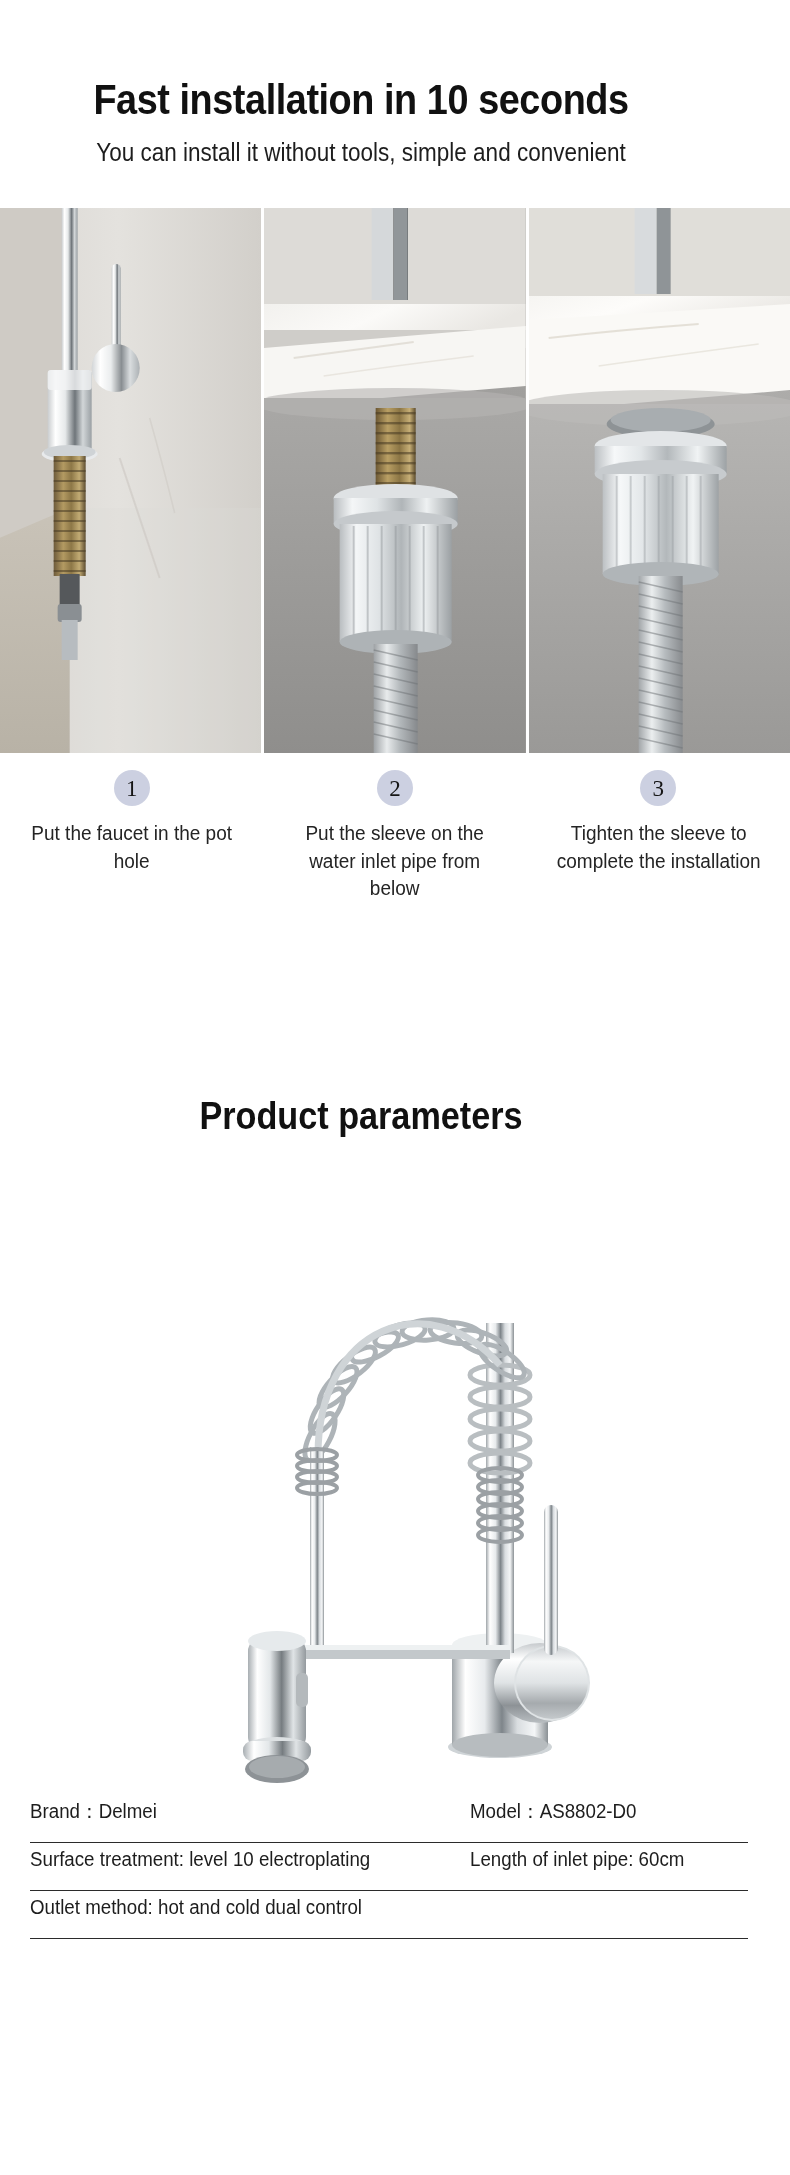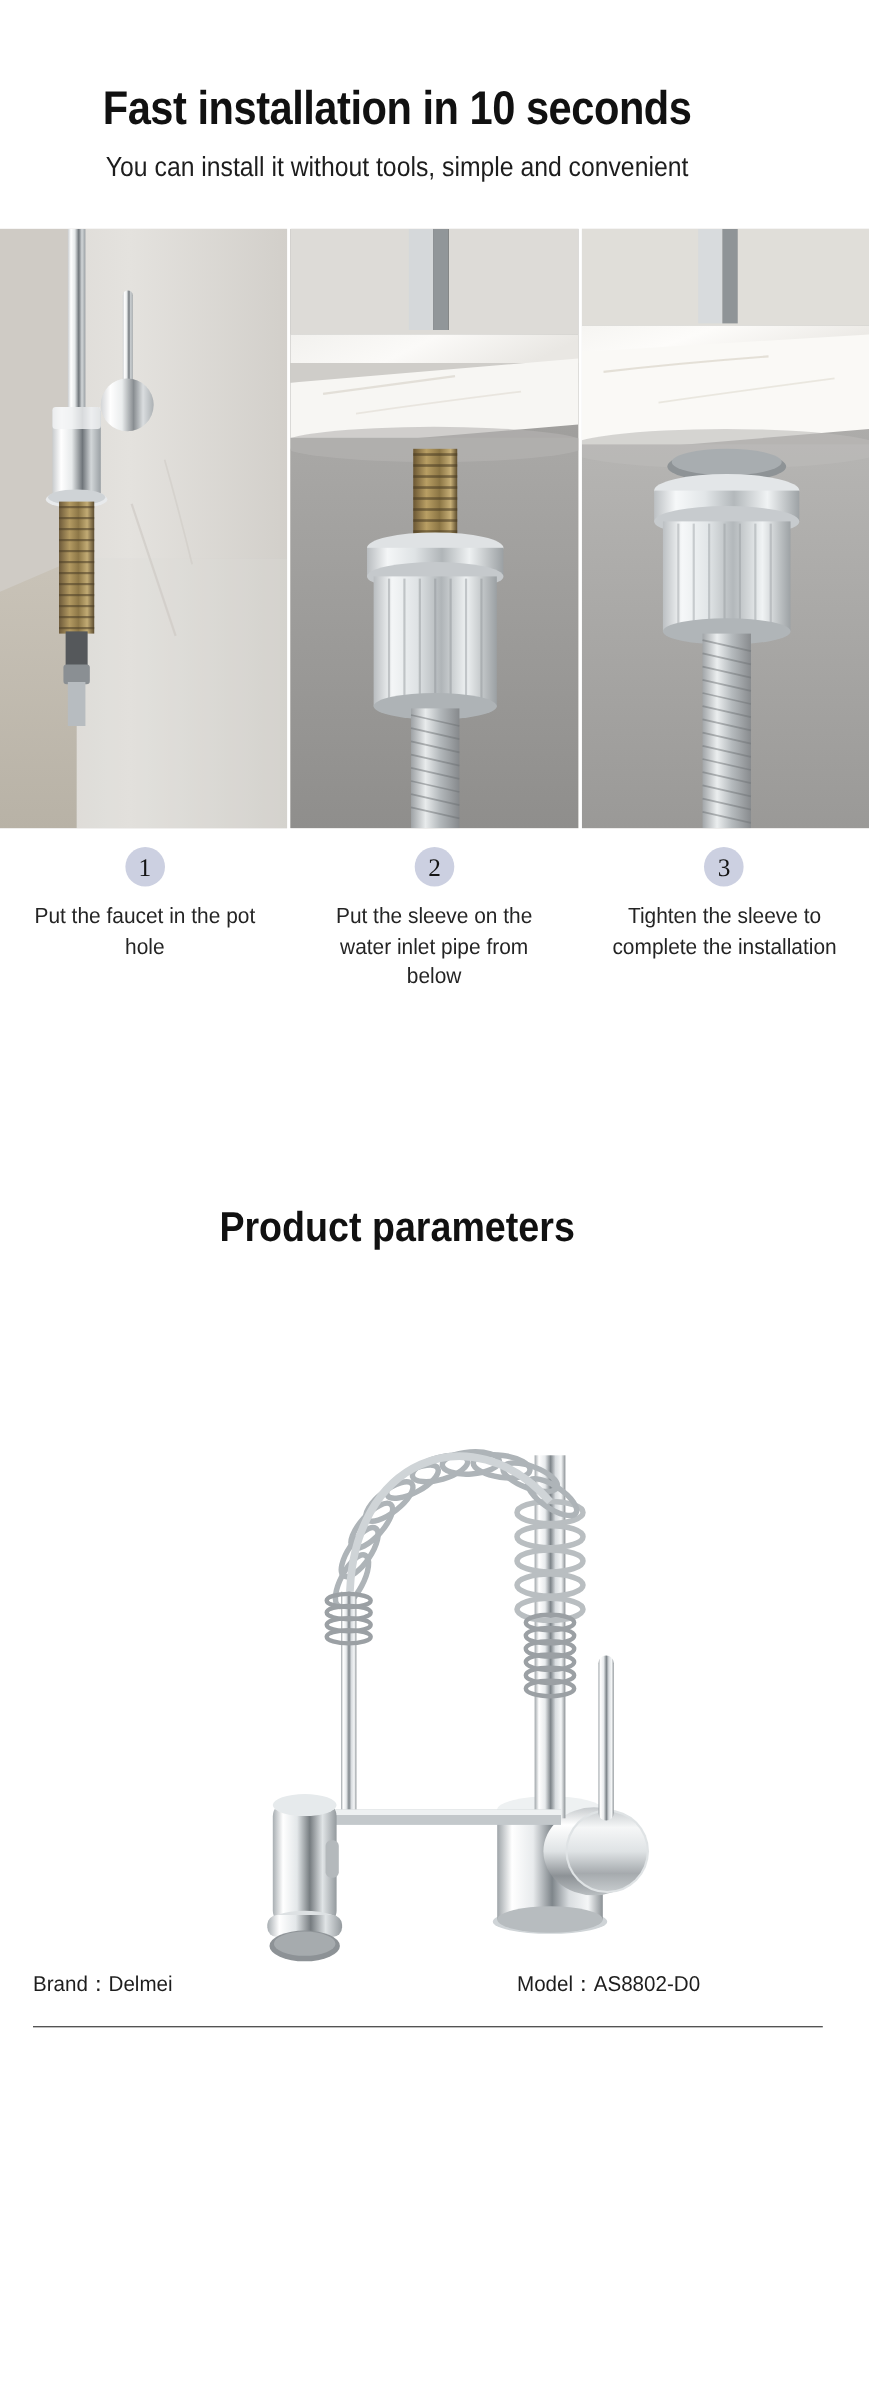--- a/index.html
+++ b/index.html
@@ -80,7 +80,7 @@
     position:absolute;left:30px;top:1795px;width:718px;
   }
   .spec-row{
-    display:flex;align-items:flex-start;
+    display:flex;align-items:center;
     height:48px;
     border-bottom:1.6px solid #2b2b2b;
     box-sizing:border-box;

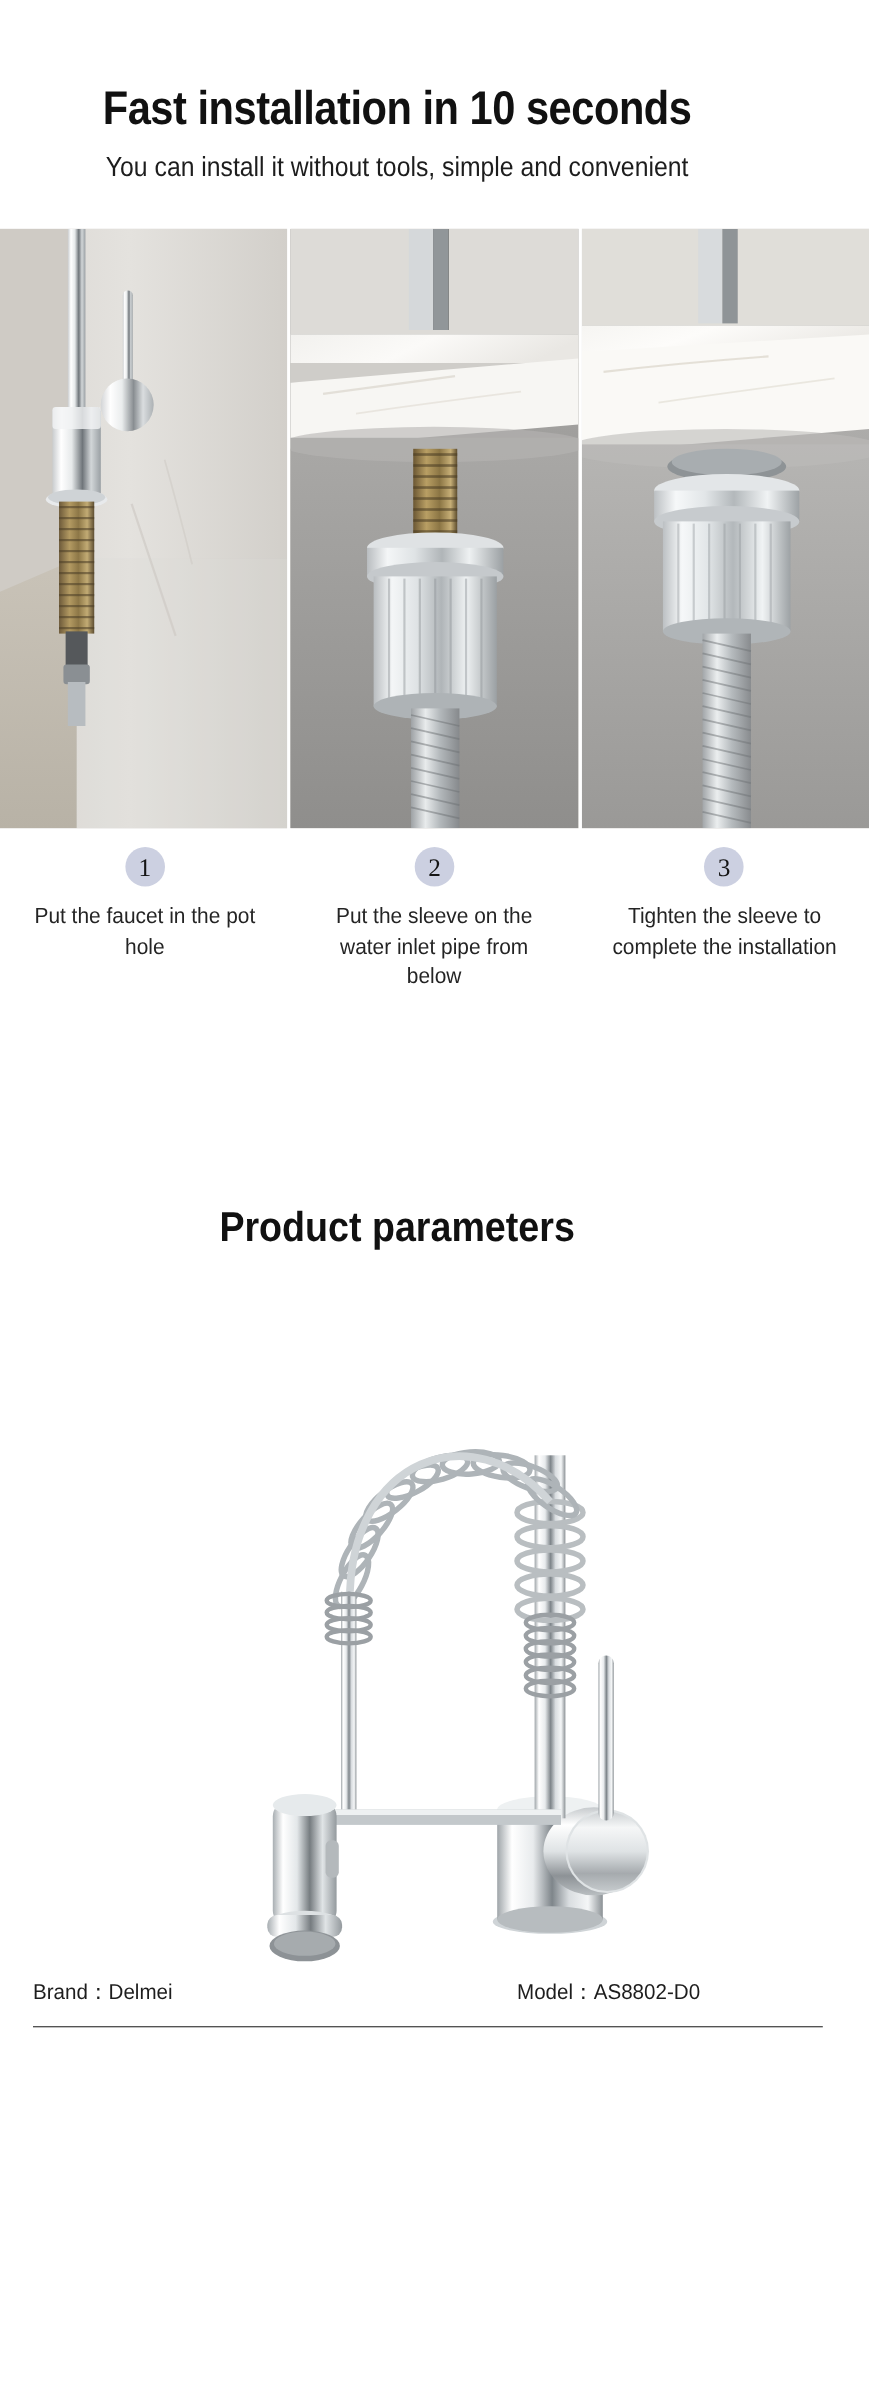--- a/index.html
+++ b/index.html
@@ -468,6 +468,10 @@
 
 
 
+    <div class="spec-row">
+      <div class="spec-cell left">Surface treatment: level 10 electroplating</div>
+      <div class="spec-cell right">Length of inlet pipe: 60cm</div>
+    </div>
 
 
   </div>

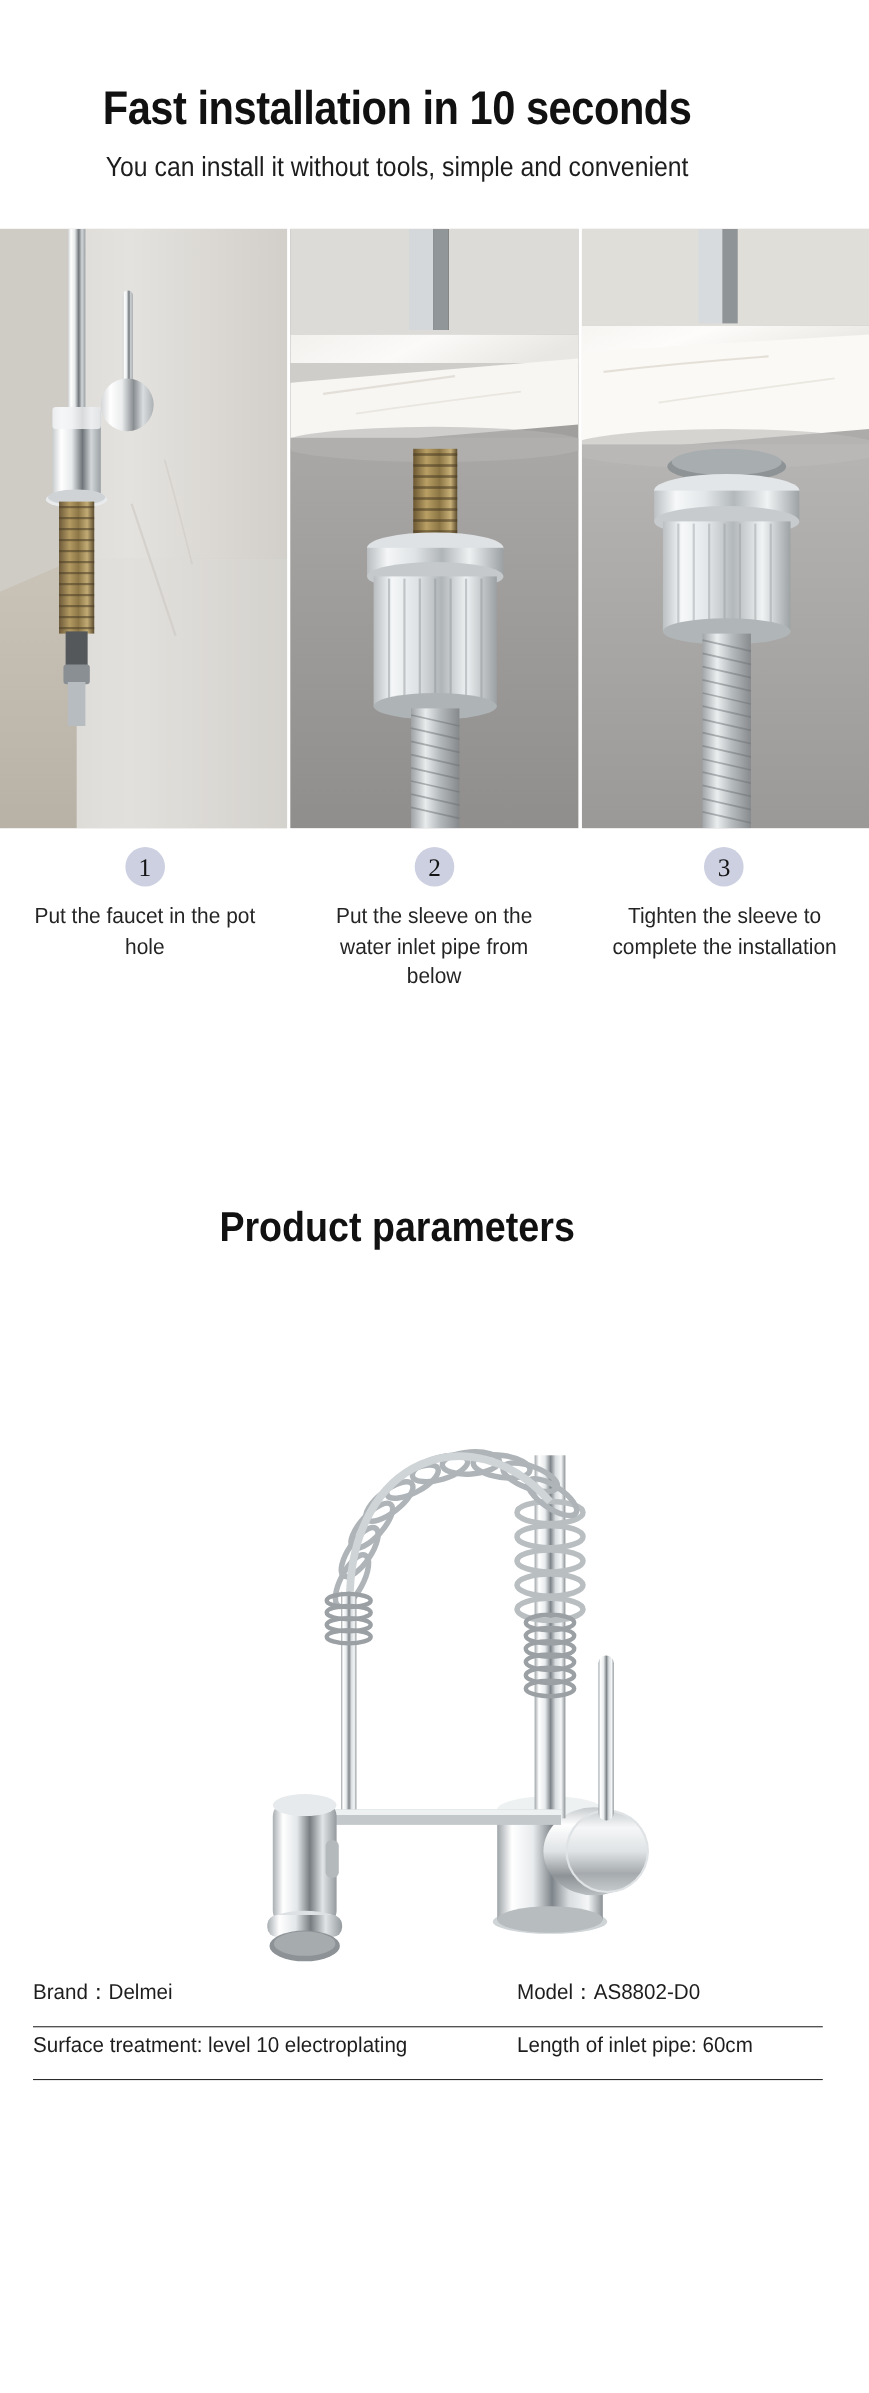--- a/index.html
+++ b/index.html
@@ -473,6 +473,9 @@
       <div class="spec-cell right">Length of inlet pipe: 60cm</div>
     </div>
 
+    <div class="spec-row">
+      <div class="spec-cell full">Outlet method: hot and cold dual control</div>
+    </div>
 
   </div>
 

